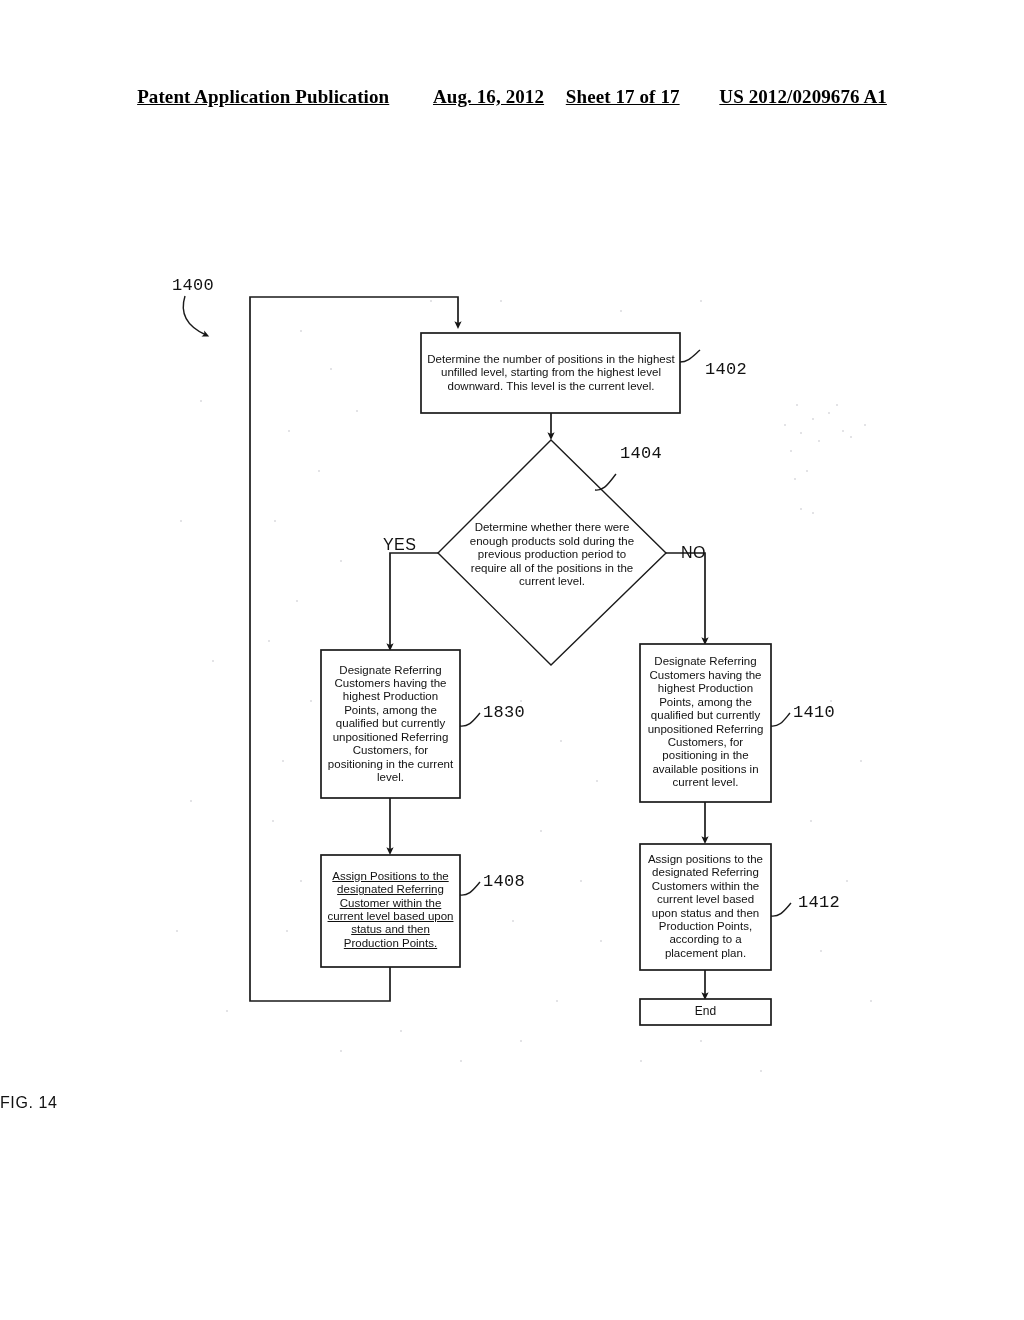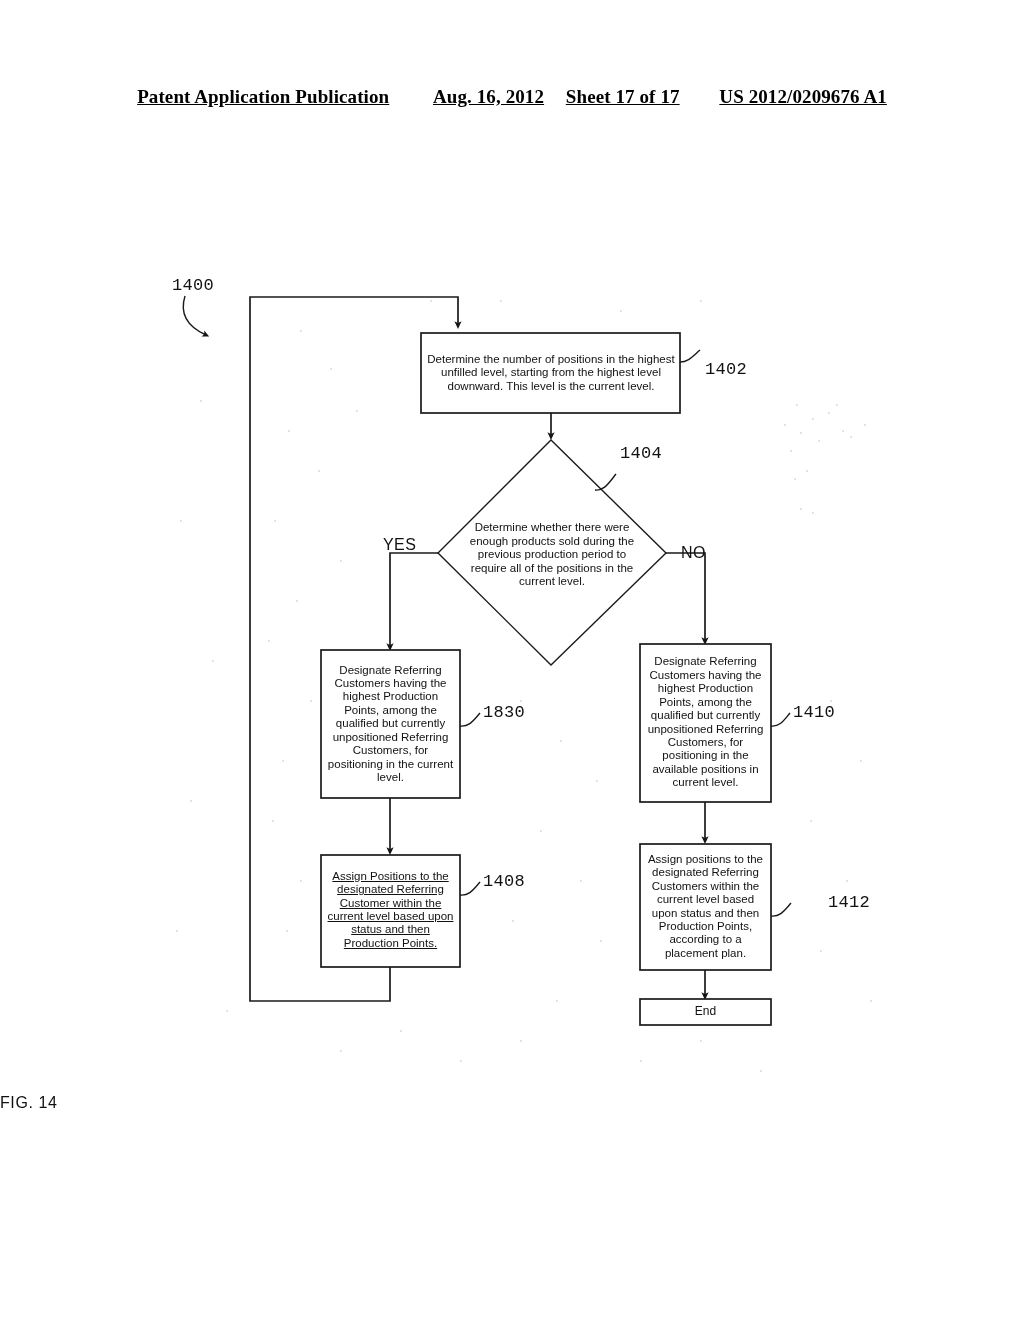--- a/index.html
+++ b/index.html
@@ -90,7 +90,7 @@
   #n1406 { left: 483px; top: 703px; }
   #n1410 { left: 793px; top: 703px; }
   #n1408 { left: 483px; top: 872px; }
-  #n1412 { left: 798px; top: 893px; margin-left: 30px; }
+  #n1412 { left: 798px; top: 893px; }
 
   
   .branch-label {

